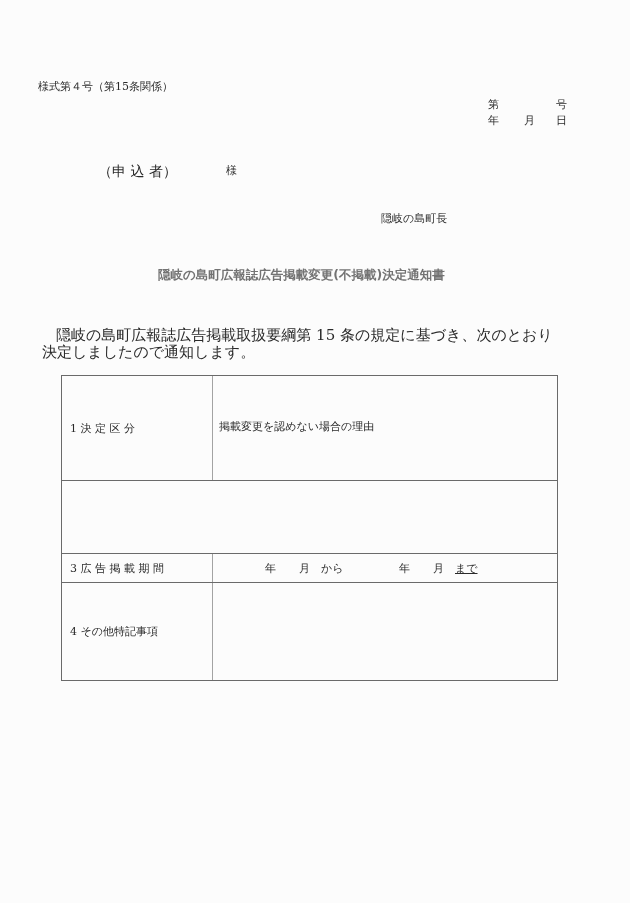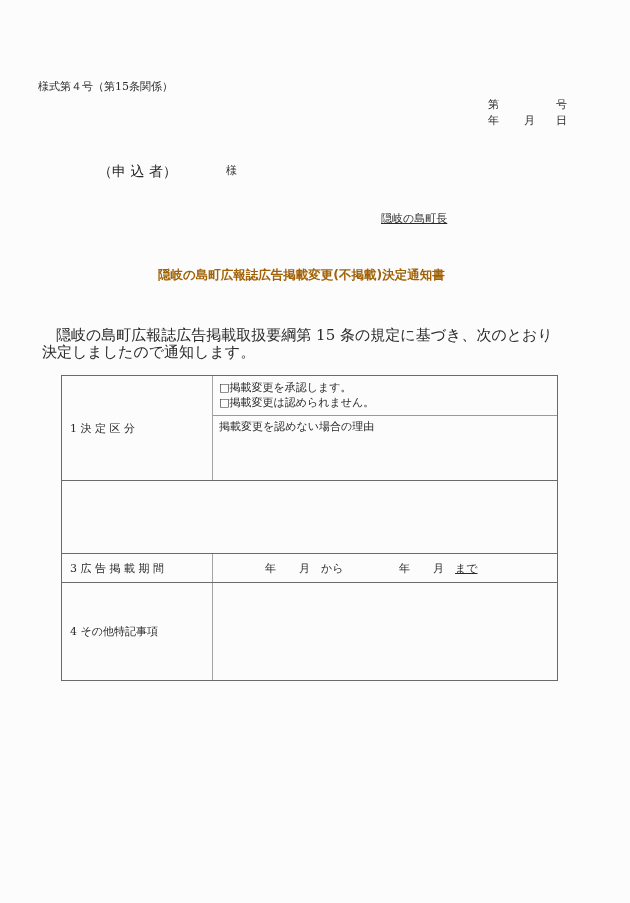--- a/index.html
+++ b/index.html
@@ -31,7 +31,7 @@
   .applicant { left: 98px; top: 163px; font-size: 14px; }
   .applicant-sama { left: 226px; top: 163px; font-size: 11px; }
 
-  .issuer { left: 381px; top: 211px; font-size: 11px; text-decoration: underline; }
+  .issuer { left: 381px; top: 211px; font-size: 11px; }
 
   .doc-title {
     left: 158px; top: 267px;

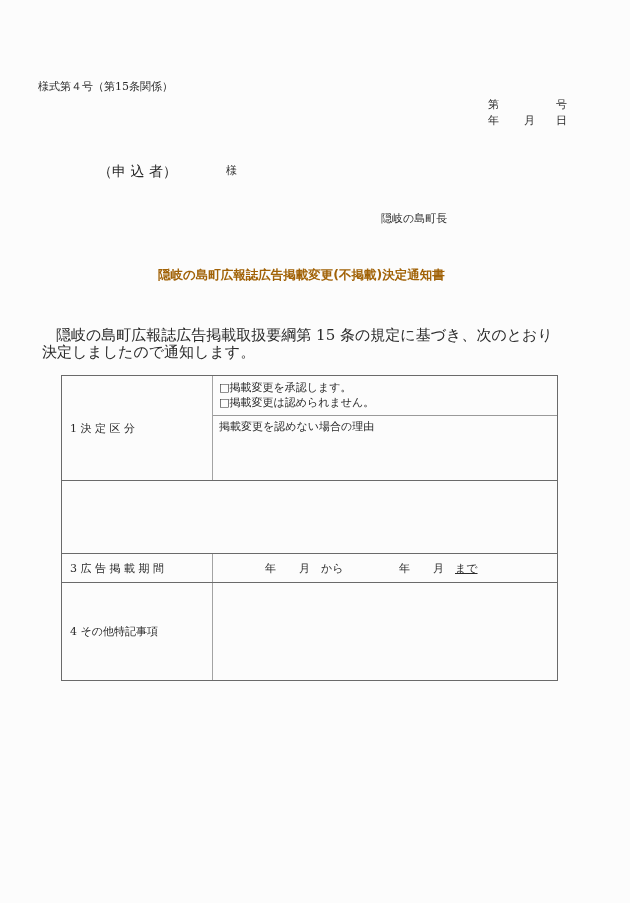--- a/index.html
+++ b/index.html
@@ -38,7 +38,7 @@
     font-family: "DejaVu Sans", "Liberation Sans", sans-serif;
     font-size: 12.5px;
     font-weight: bold;
-    color: #a16207;
+    color: #737373;
   }
 
   .body-text {

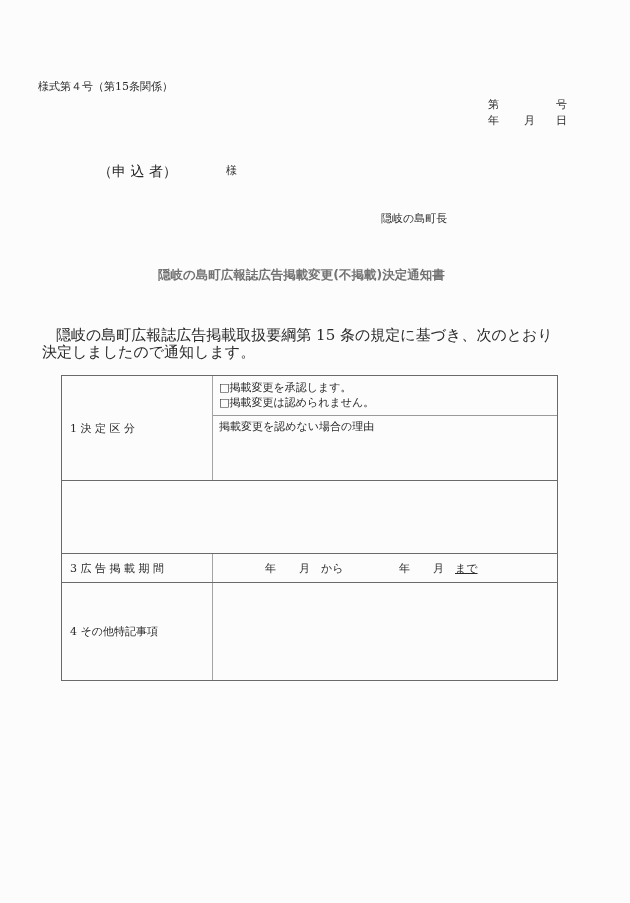--- a/index.html
+++ b/index.html
@@ -129,10 +129,6 @@
   <div class="row" style="top:0; height:105px;">
     <div class="cell-label">1 決 定 区 分</div>
     <div class="cell-value">
-      <div class="sub-top">
-        <span class="opt">□掲載変更を承認します。</span>
-        <span class="opt">□掲載変更は認められません。</span>
-      </div>
       <div class="sub-bottom">
         <span>掲載変更を認めない場合の理由</span>
       </div>

